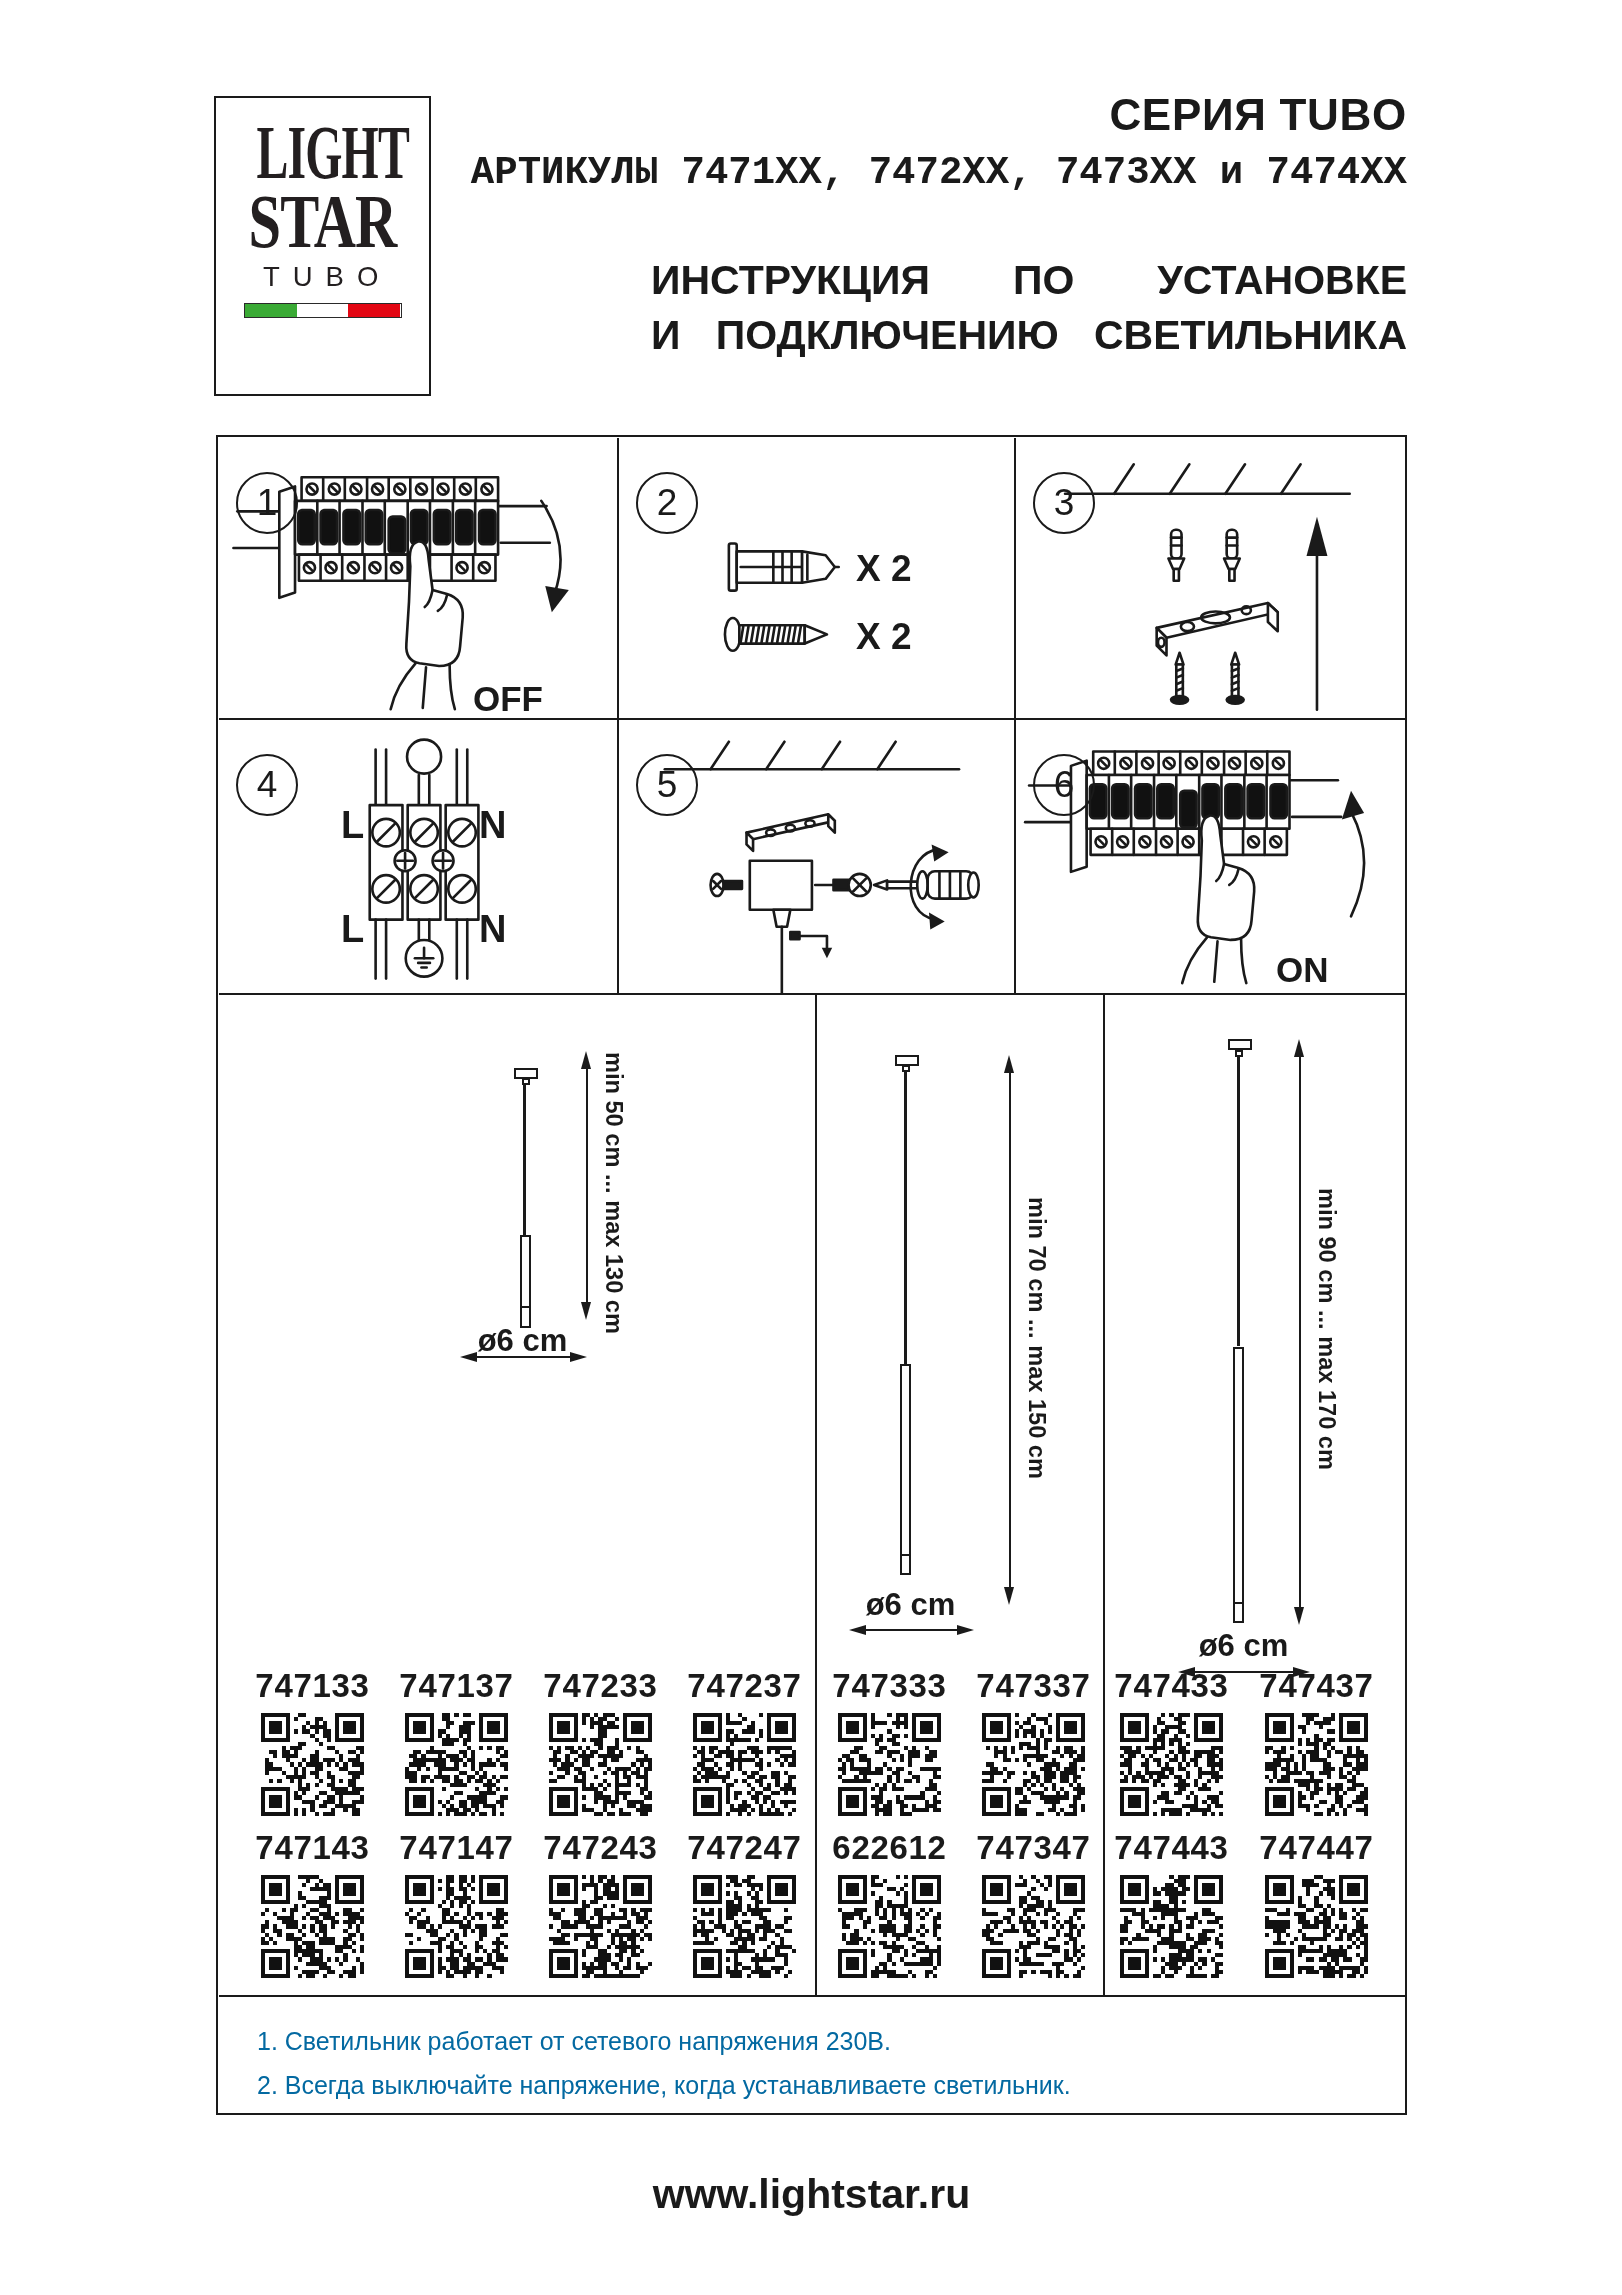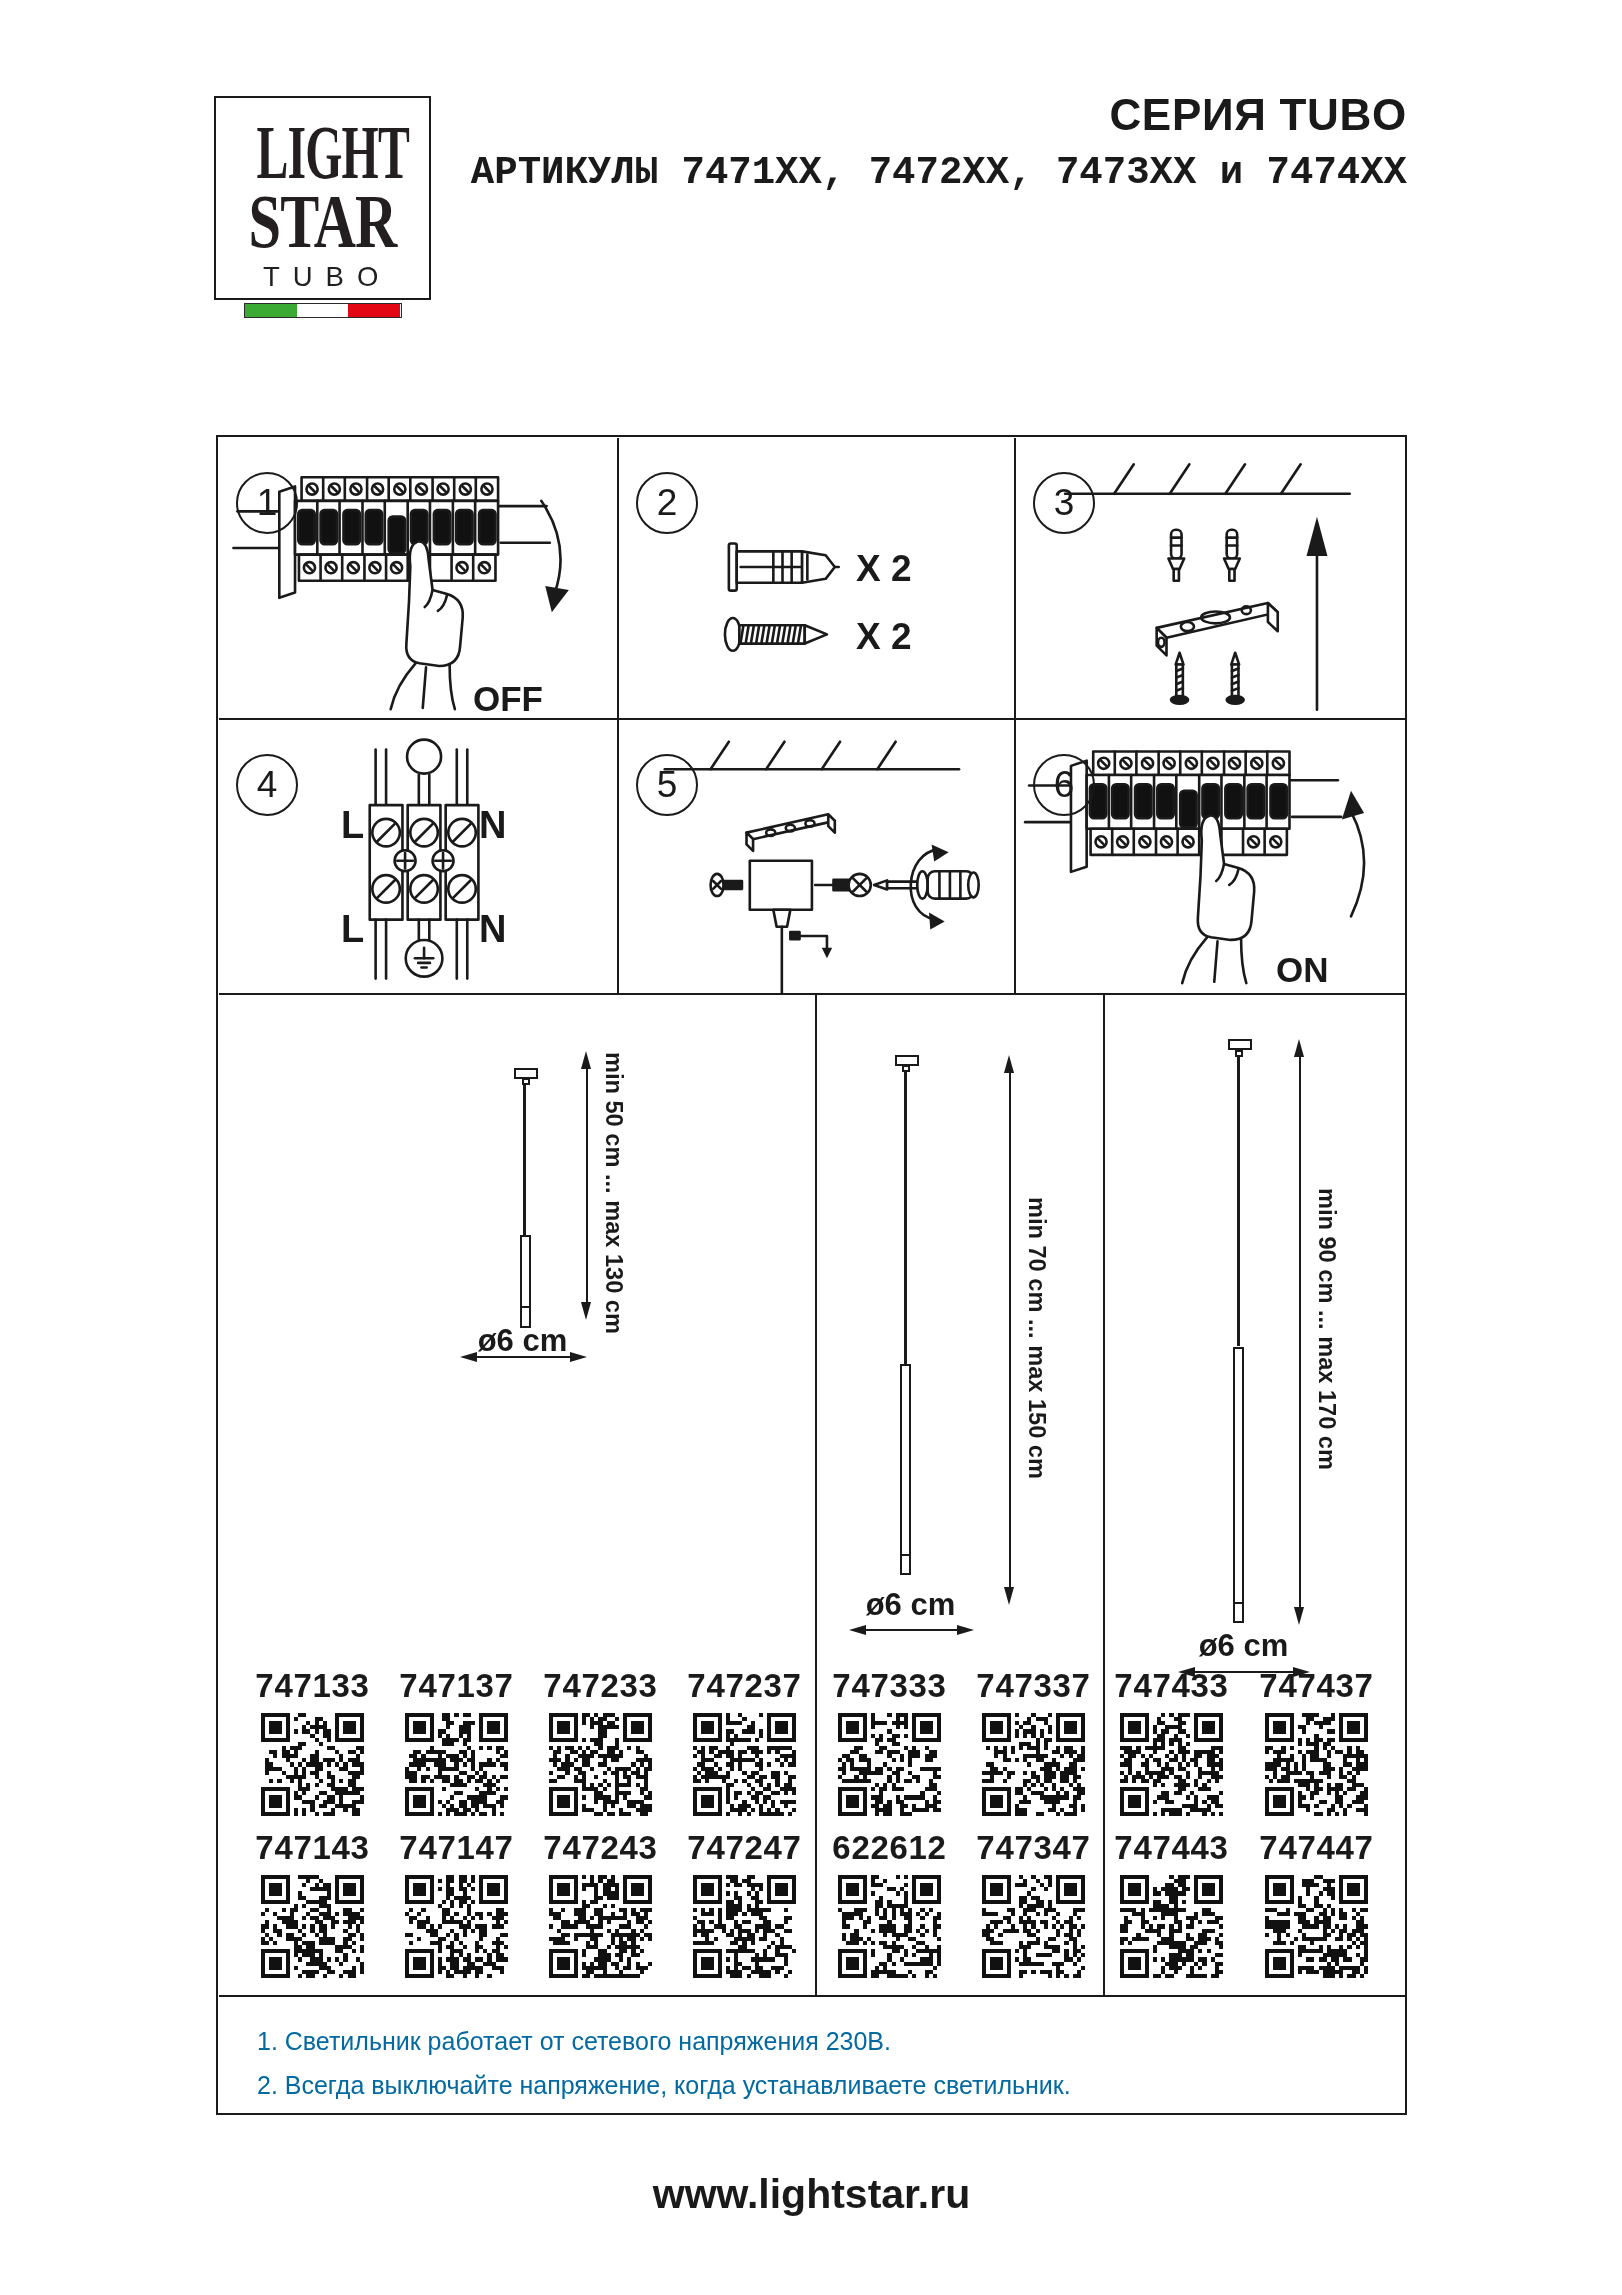--- a/index.html
+++ b/index.html
@@ -7,7 +7,7 @@
         font-family:"Liberation Sans",sans-serif;color:#1a1a1a;}
   .ln{position:absolute;background:#1a1a1a;}
   
-  .logo-box{position:absolute;left:214px;top:96px;width:217px;height:204px;
+  .logo-box{position:absolute;left:214px;top:96px;width:217px;height:300px;
             border:2.6px solid #1a1a1a;box-sizing:border-box;text-align:center;padding-top:19.6px;}
   .logo-word{font-family:"Liberation Serif",serif;font-weight:700;font-size:77px;line-height:69px;
              letter-spacing:-1.3px;color:#231f20;}

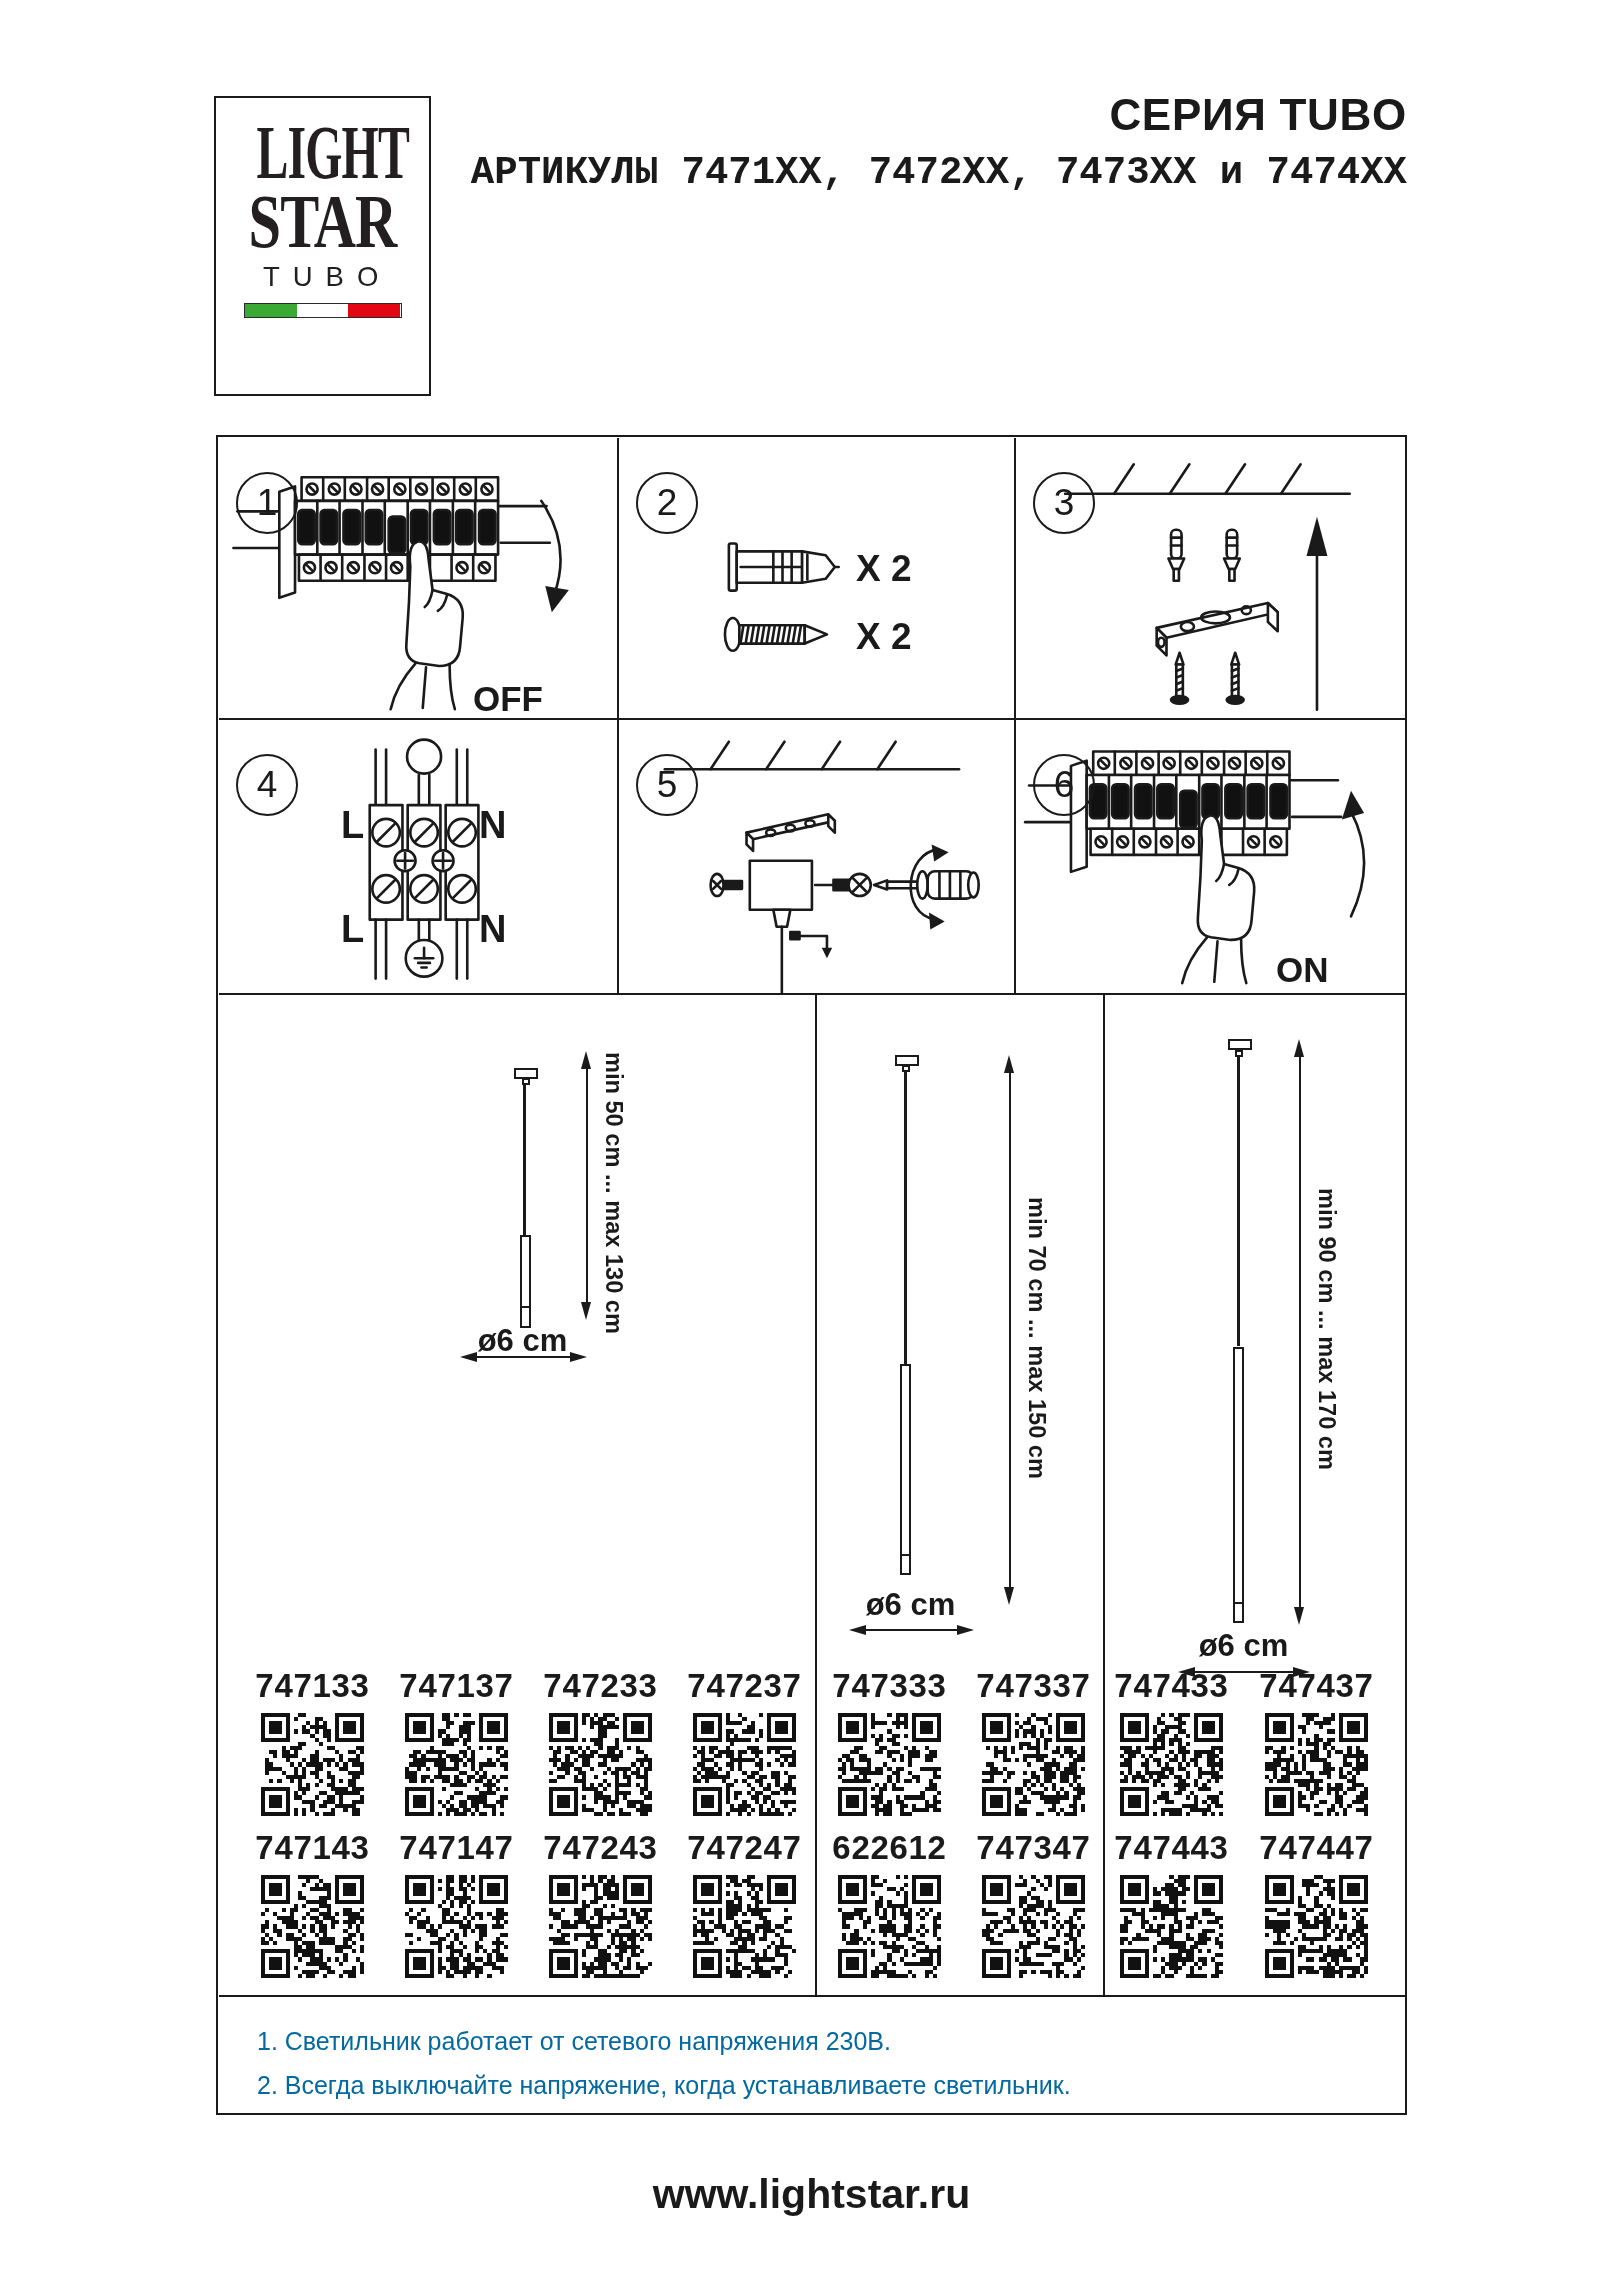--- a/index.html
+++ b/index.html
@@ -74,6 +74,10 @@
   </div>
   <div class="t1">СЕРИЯ TUBO</div>
   <div class="t2">АРТИКУЛЫ 7471XX, 7472XX, 7473XX и 7474XX</div>
+  <div class="t3">
+    <div>ИНСТРУКЦИЯ ПО УСТАНОВКЕ</div>
+    <div>И ПОДКЛЮЧЕНИЮ СВЕТИЛЬНИКА</div>
+  </div>
 
   <div class="main-box"></div>
   <div class="ln" style="left:617px;top:438px;width:2px;height:557px;"></div>

